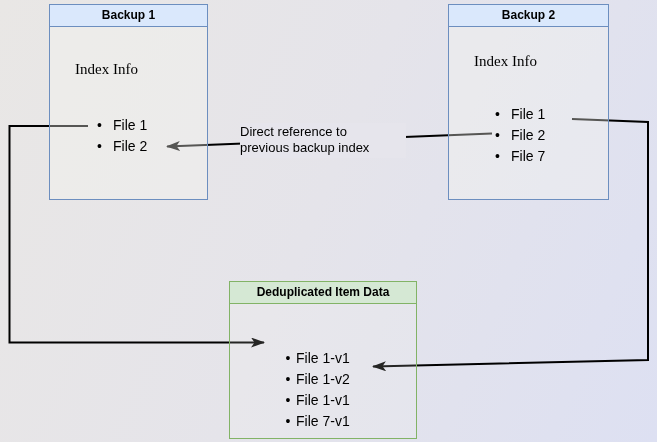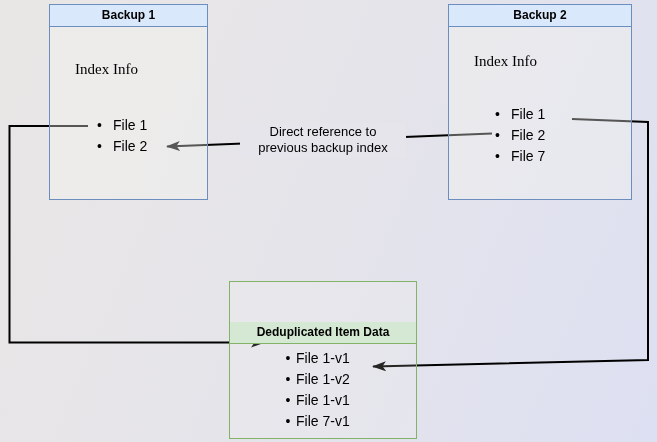--- a/index.html
+++ b/index.html
@@ -60,7 +60,7 @@
     margin-top: 40px;
   }
   .backup1 { left: 49px;  top: 4px;   width: 159px; height: 196px; }
-  .backup2 { left: 448px; top: 4px;   width: 184px; height: 196px; }
+  .backup2 { left: 448px; top: 4px;   width: 161px; height: 196px; }
   .dedup   { left: 229px; top: 281px; width: 188px; height: 158px; }
 
   .section-label {

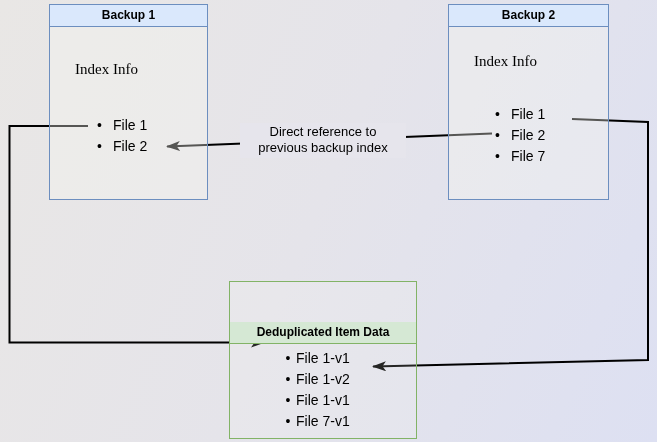--- a/index.html
+++ b/index.html
@@ -96,7 +96,7 @@
     top: 123px;
     width: 166px;
     padding: 1px 0 2px 0;
-    text-align: center;
+    text-align: left;
     font-size: 13px;
     line-height: 16px;
     background: var(--label_bg);

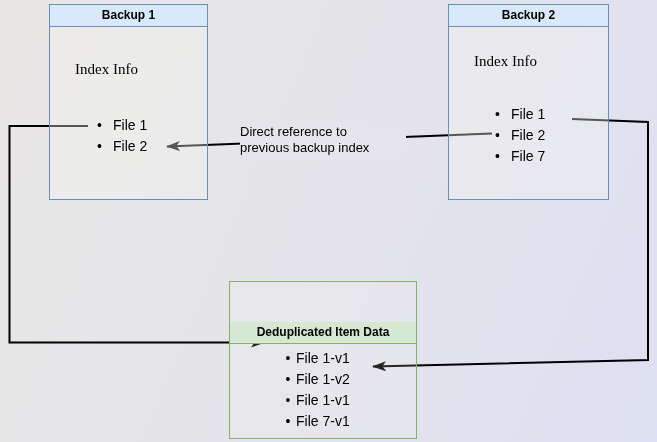--- a/index.html
+++ b/index.html
@@ -57,7 +57,6 @@
   .box-header.green-h {
     background: var(--green_fill);
     border-color: var(--green_border);
-    margin-top: 40px;
   }
   .backup1 { left: 49px;  top: 4px;   width: 159px; height: 196px; }
   .backup2 { left: 448px; top: 4px;   width: 161px; height: 196px; }

